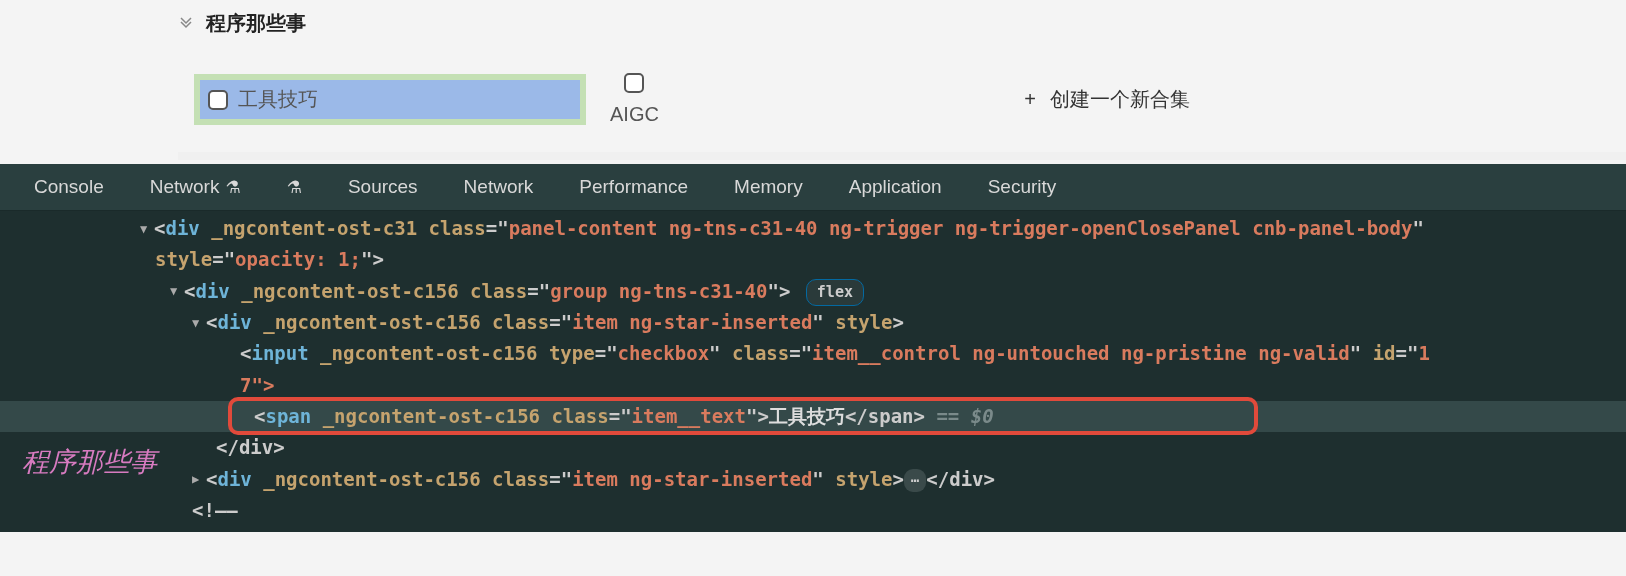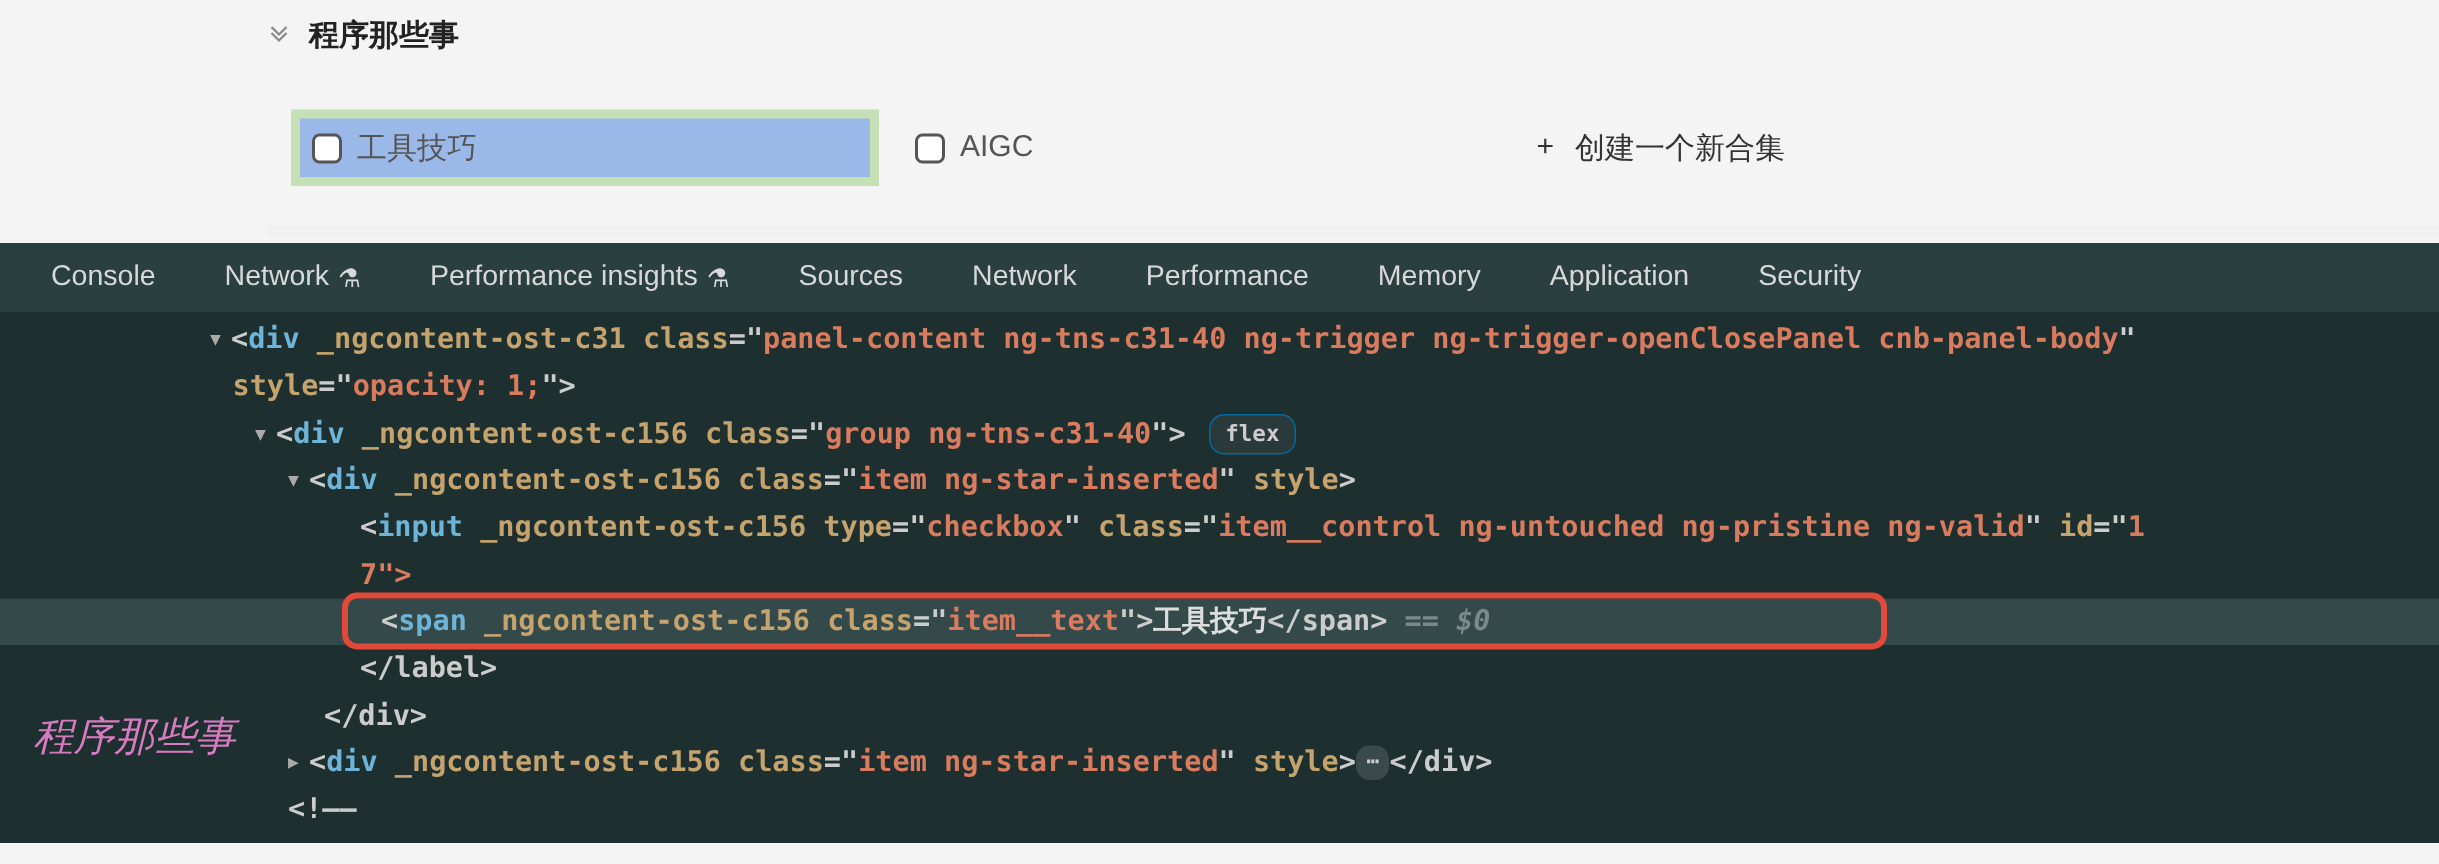--- a/index.html
+++ b/index.html
@@ -75,6 +75,7 @@
       display: flex;
       align-items: center;
       gap: 10px;
+      flex-direction: column;
     }
     
     .create-new {

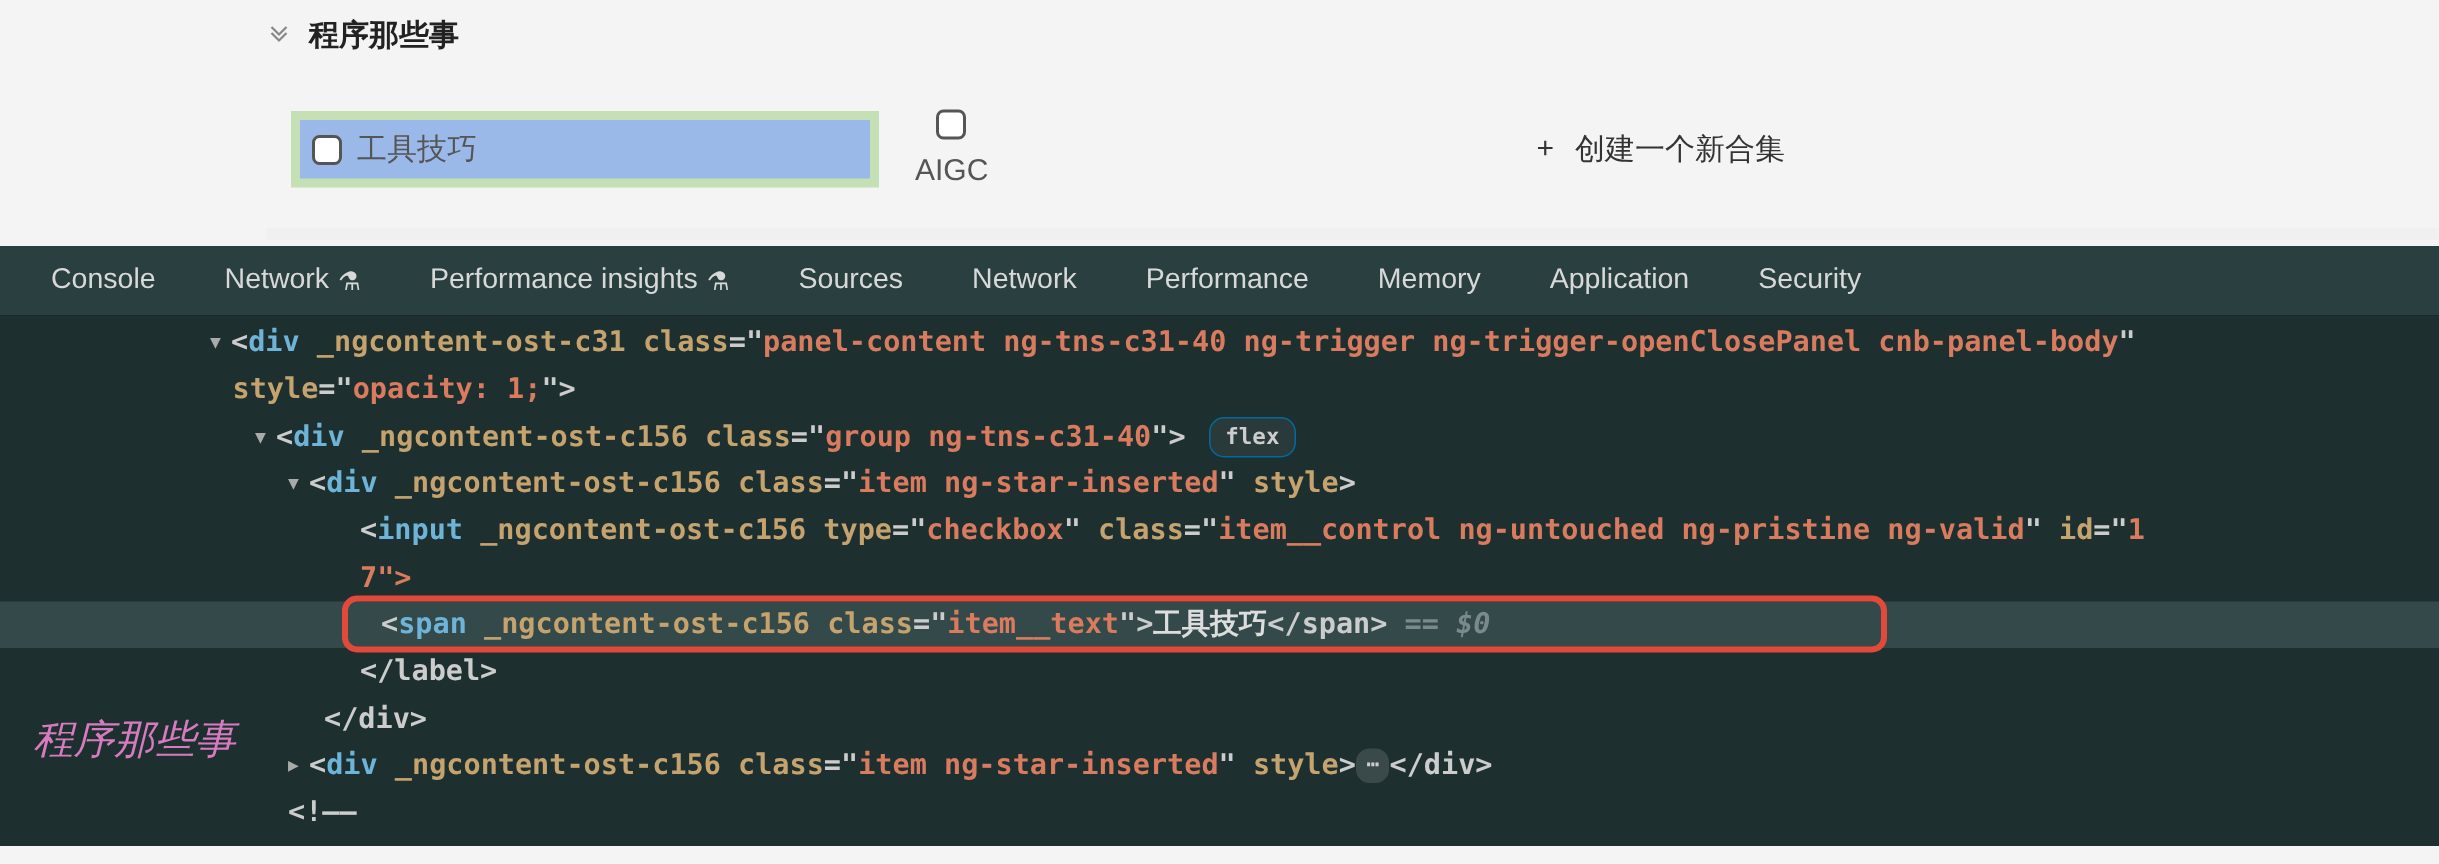--- a/index.html
+++ b/index.html
@@ -249,7 +249,6 @@
         <span class="flask-icon">⚗</span>
       </span>
     <span class="devtools-tab">
-        <span>Performance insights</span> 
         <span class="flask-icon">⚗</span>
       </span>
     <span class="devtools-tab">Sources</span>

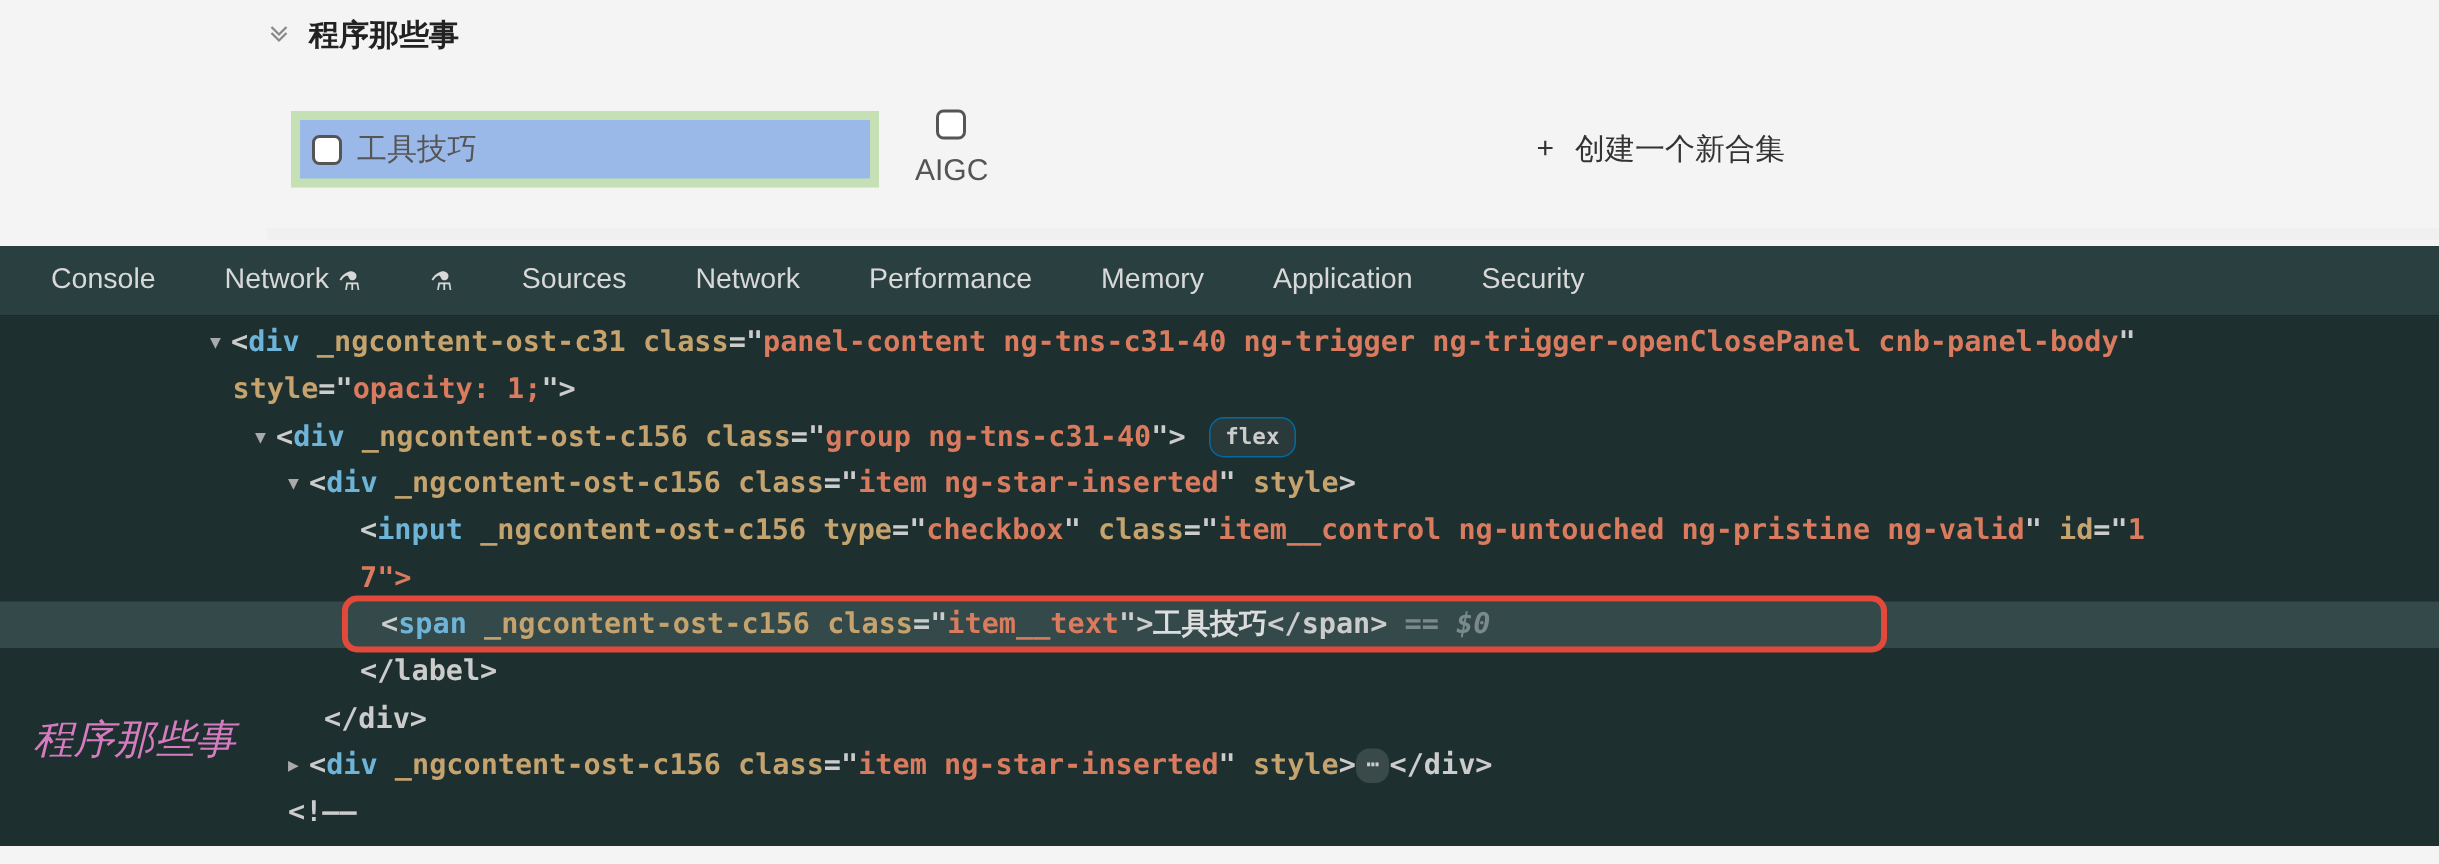--- a/index.html
+++ b/index.html
@@ -289,9 +289,6 @@
       <span class="red-box" style="left:228px; top:-4px; width:1030px; height:38px;"></span>
     </div>
 
-    <div class="dom-line ind5">
-      <span class="t-punct">&lt;/label&gt;</span>
-    </div>
     <div class="dom-line ind4">
       <span class="t-punct">&lt;/div&gt;</span>
     </div>

